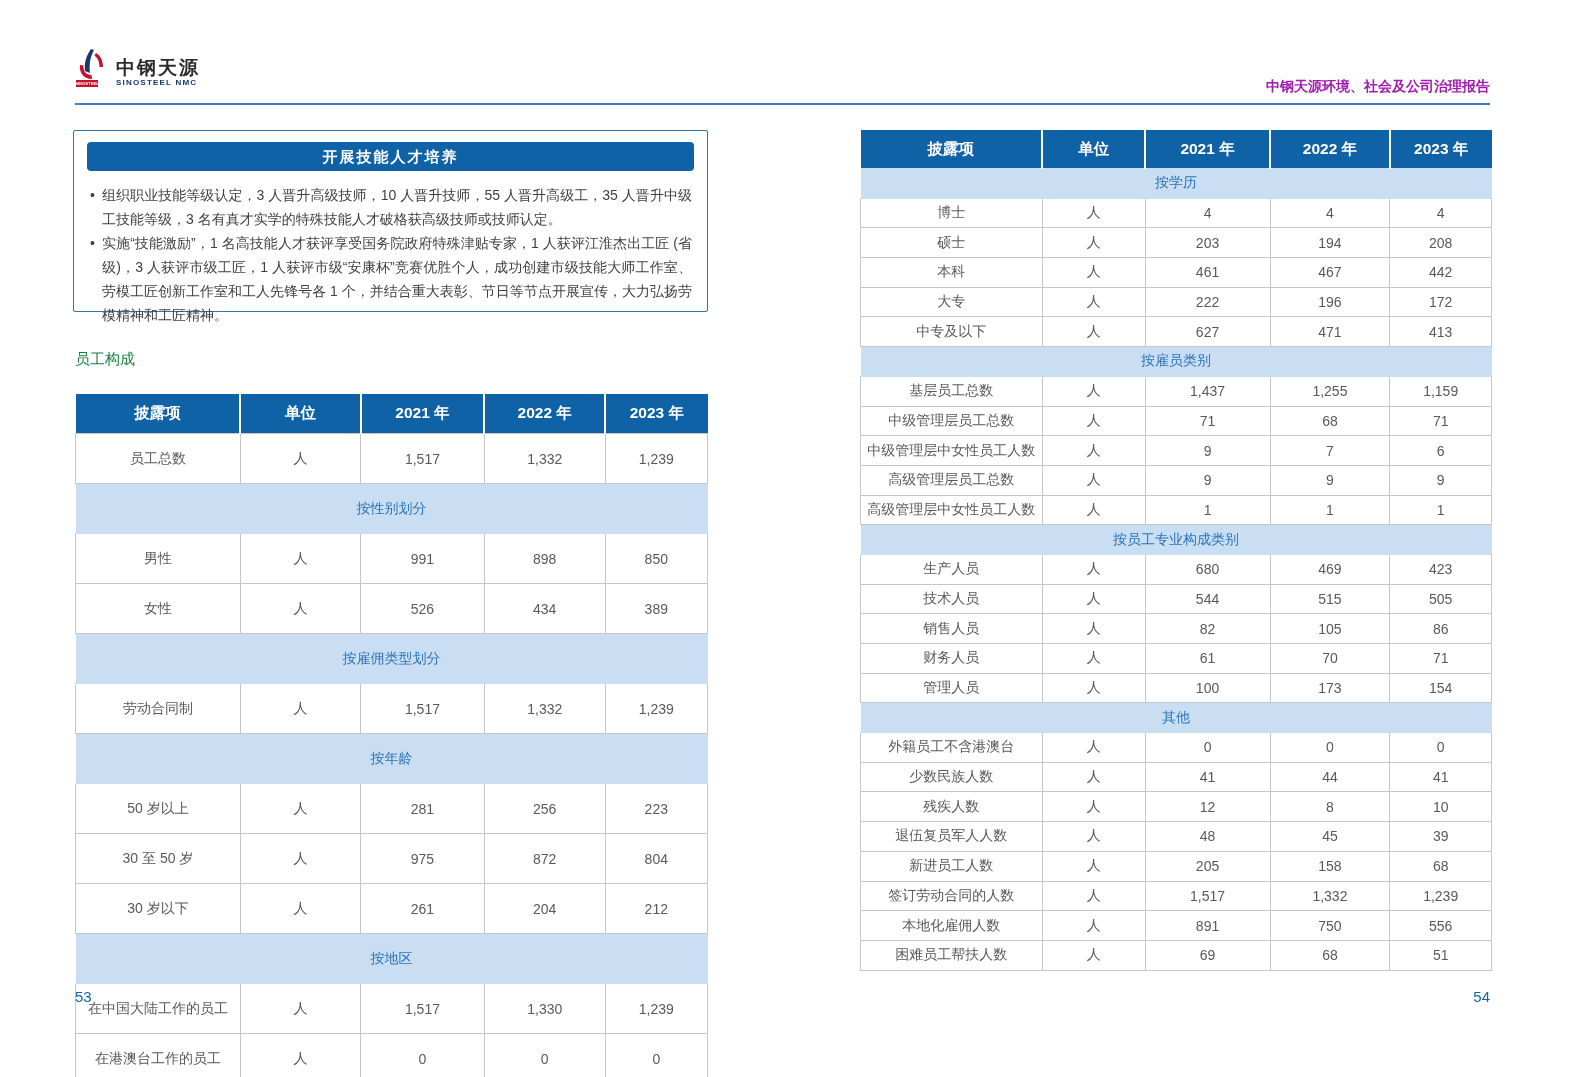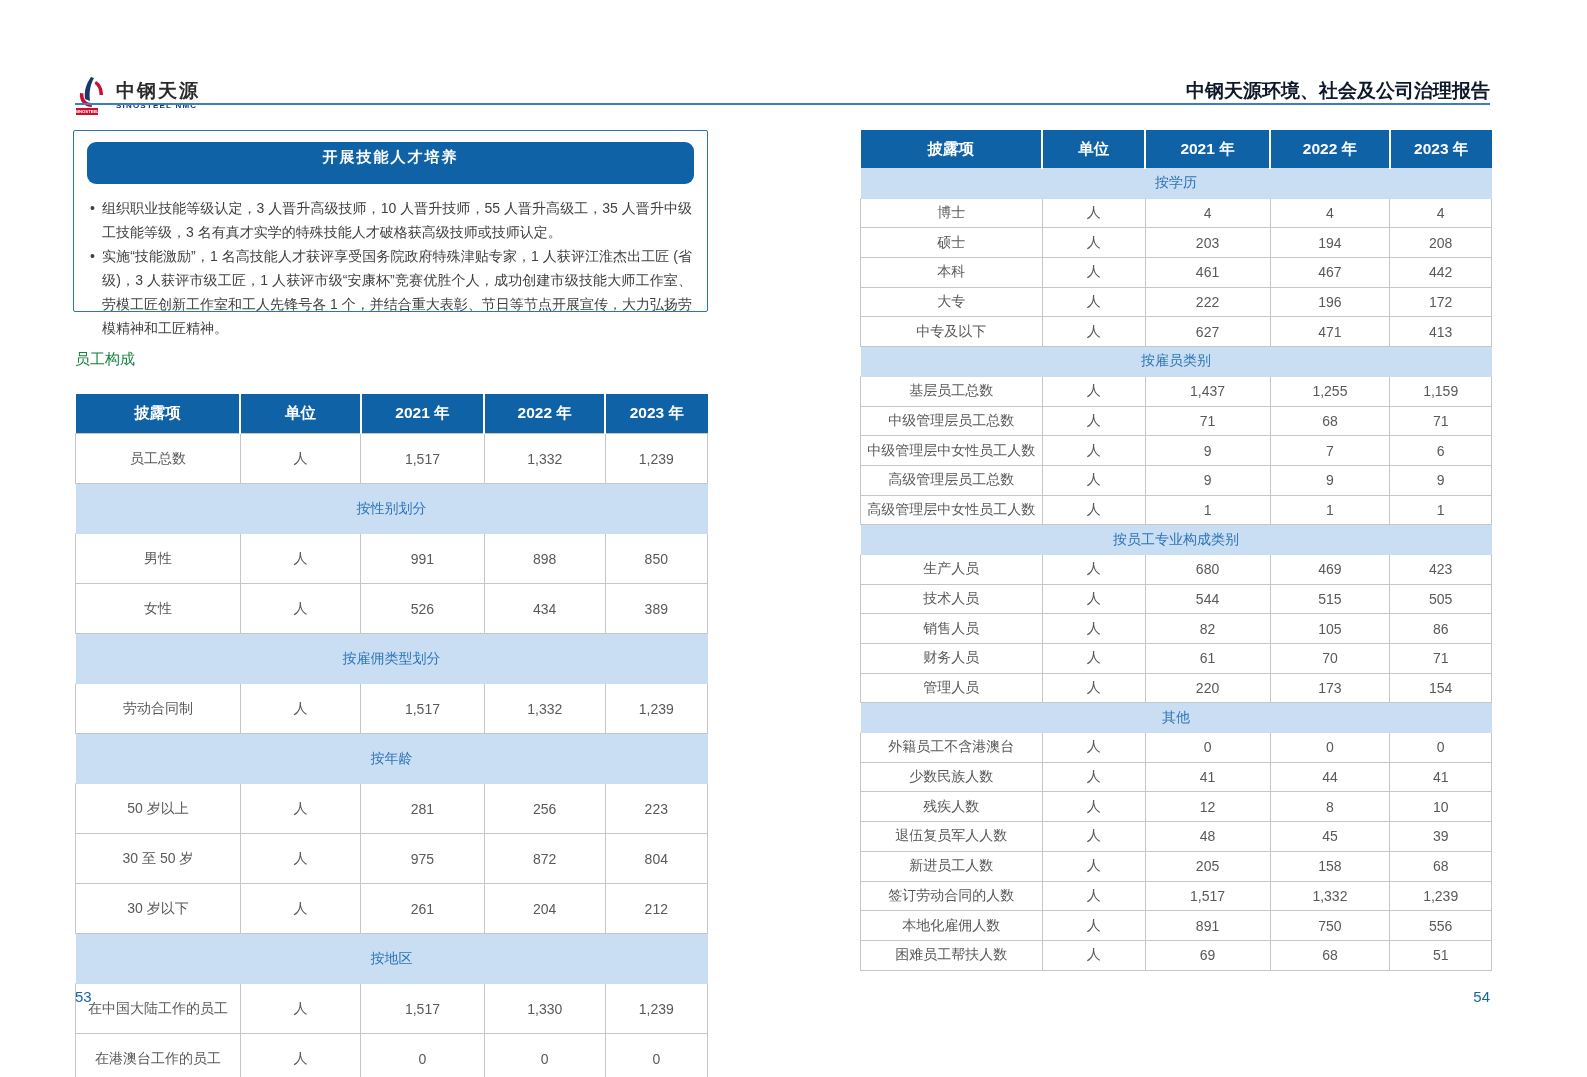--- a/index.html
+++ b/index.html
@@ -11,7 +11,7 @@
   }
 
   
-  .logo { position:absolute; left:75px; top:76px; display:flex; align-items:center; gap:7px; }
+  .logo { position:absolute; left:75px; top:48px; display:flex; align-items:flex-end; gap:7px; }
   .logo-mark { width:34px; height:40px; }
   .logo-cn { font-family:"Liberation Serif","DejaVu Serif",serif; font-size:19px; font-weight:bold; color:#2b2b2b; letter-spacing:2px; line-height:20px; }
   .logo-en { font-size:8px; font-weight:bold; color:#16386e; letter-spacing:1.2px; line-height:10px; }

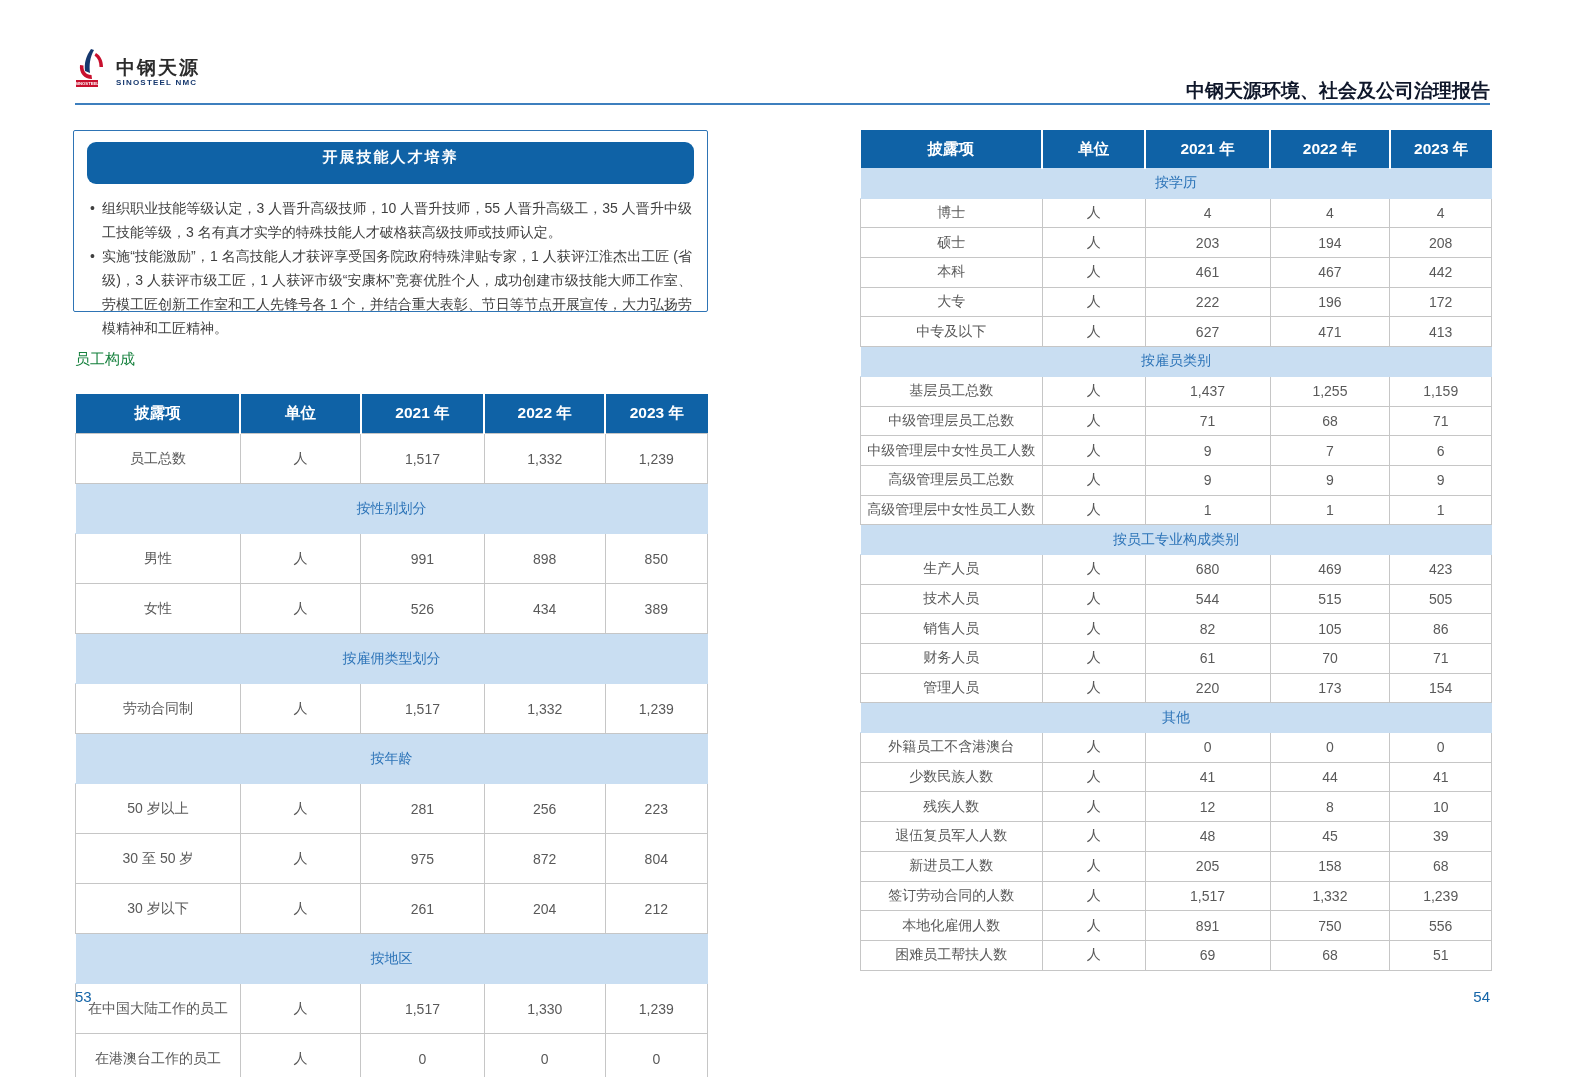--- a/index.html
+++ b/index.html
@@ -15,7 +15,7 @@
   .logo-mark { width:34px; height:40px; }
   .logo-cn { font-family:"Liberation Serif","DejaVu Serif",serif; font-size:19px; font-weight:bold; color:#2b2b2b; letter-spacing:2px; line-height:20px; }
   .logo-en { font-size:8px; font-weight:bold; color:#16386e; letter-spacing:1.2px; line-height:10px; }
-  .report-title { position:absolute; top:78px; right:97px; font-size:19px; font-weight:bold; color:#0f172a; }
+  .report-title { position:absolute; top:78px; right:97px; font-size:14px; font-weight:bold; color:#a21caf; }
   .top-rule { position:absolute; left:75px; right:97px; top:103px; height:2px; background:#3d7fbe; }
 
   

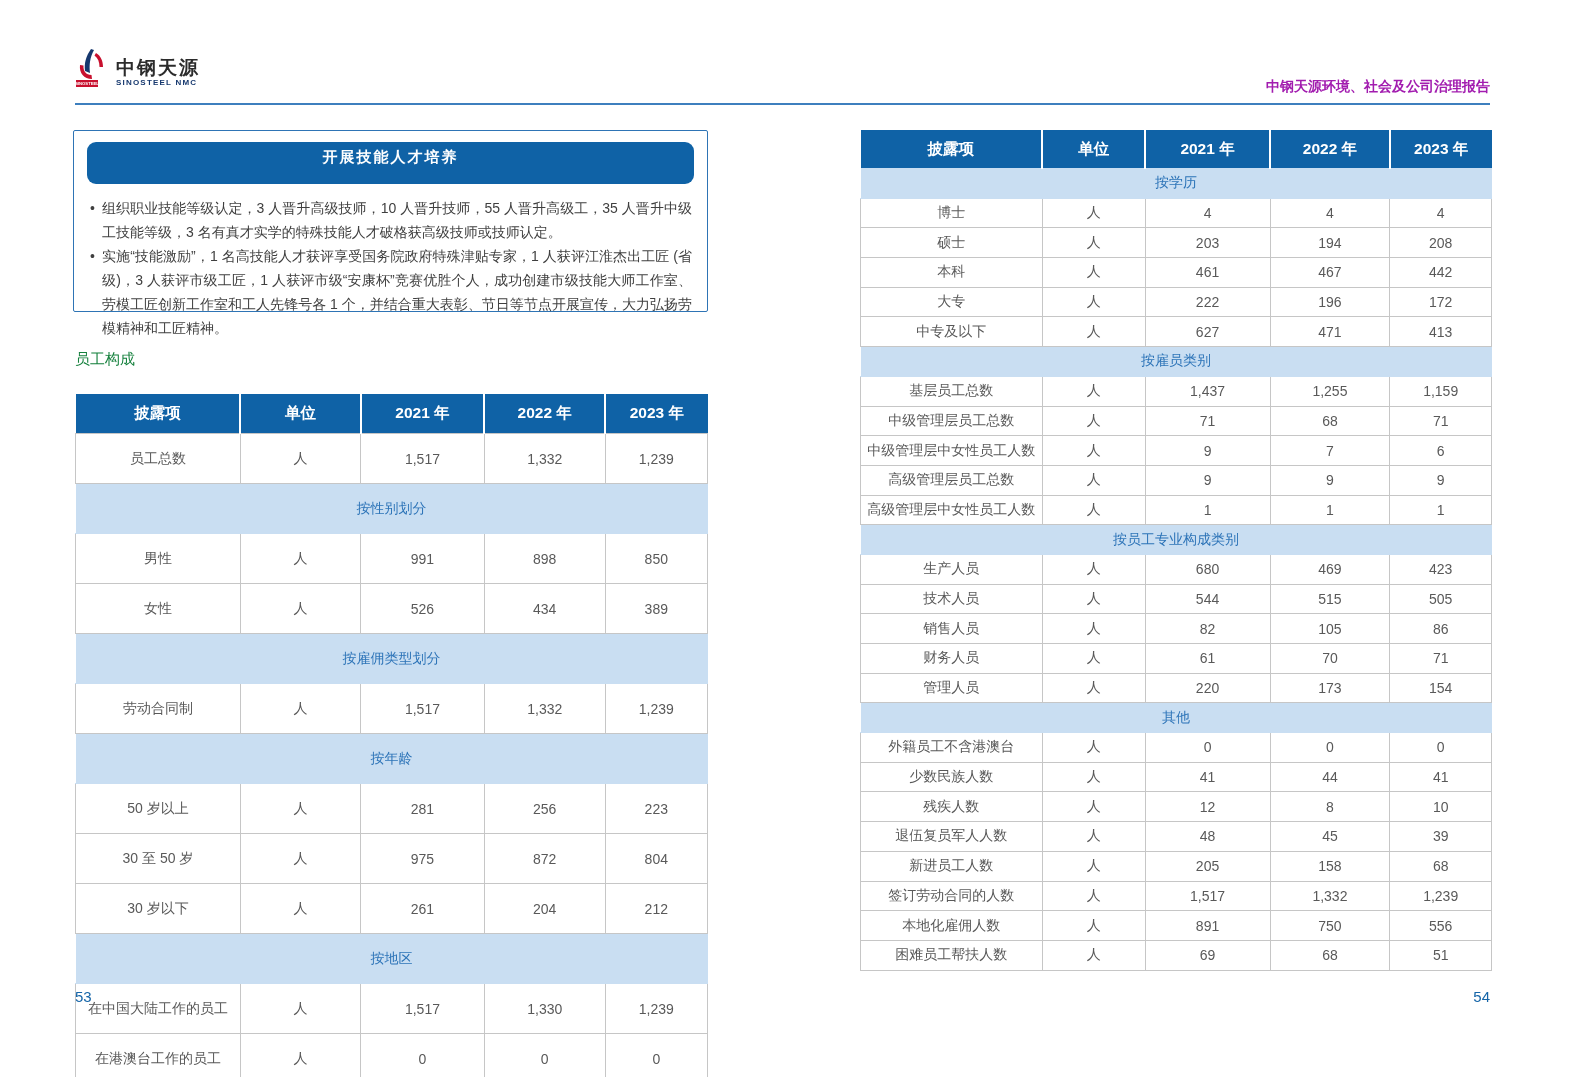--- a/index.html
+++ b/index.html
@@ -24,7 +24,7 @@
     border:1px solid #2e74b5; border-radius:2px; background:#fff; box-sizing:border-box;
   }
   .hl-title {
-    margin:11px 13px 0 13px; height:42px; line-height:29px; border-radius:9px;
+    margin:11px 13px 0 13px; height:29px; line-height:29px; border-radius:4px;
     background:#0f62a6; color:#ffffff; text-align:center;
     font-size:15px; font-weight:bold; letter-spacing:2px;
   }

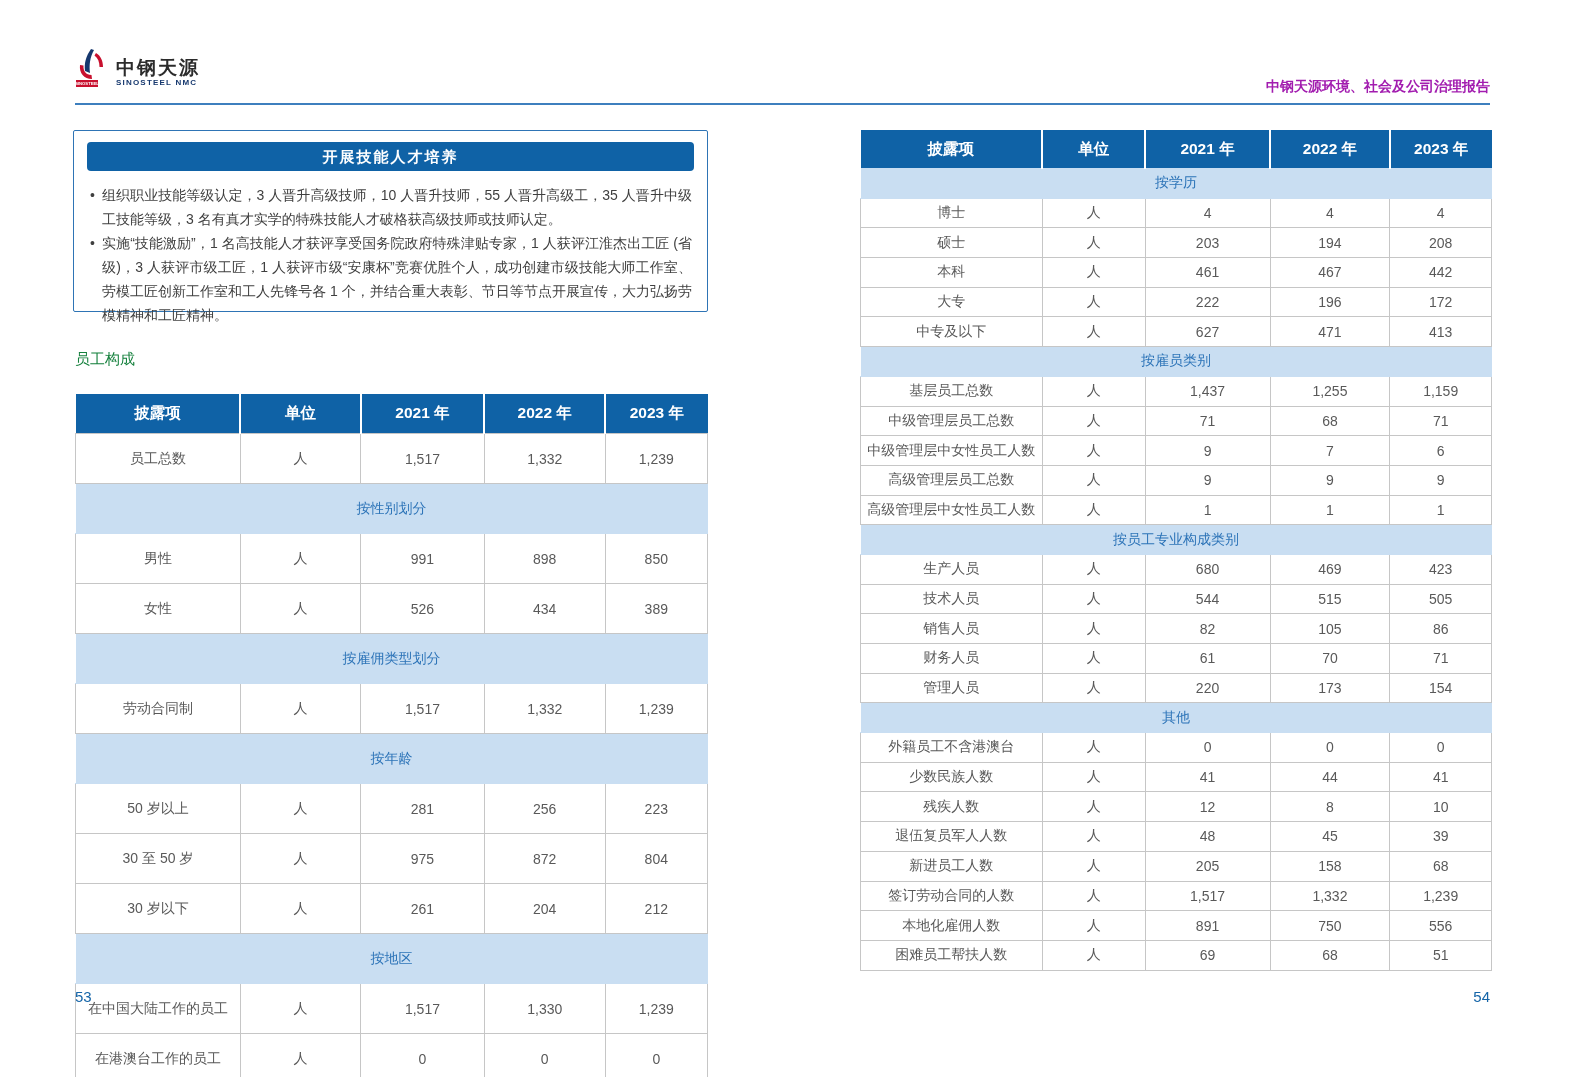--- a/index.html
+++ b/index.html
@@ -330,7 +330,7 @@
         <tr>
           <td>管理人员</td>
           <td>人</td>
-          <td>220</td>
+          <td>100</td>
           <td>173</td>
           <td>154</td>
         </tr>

